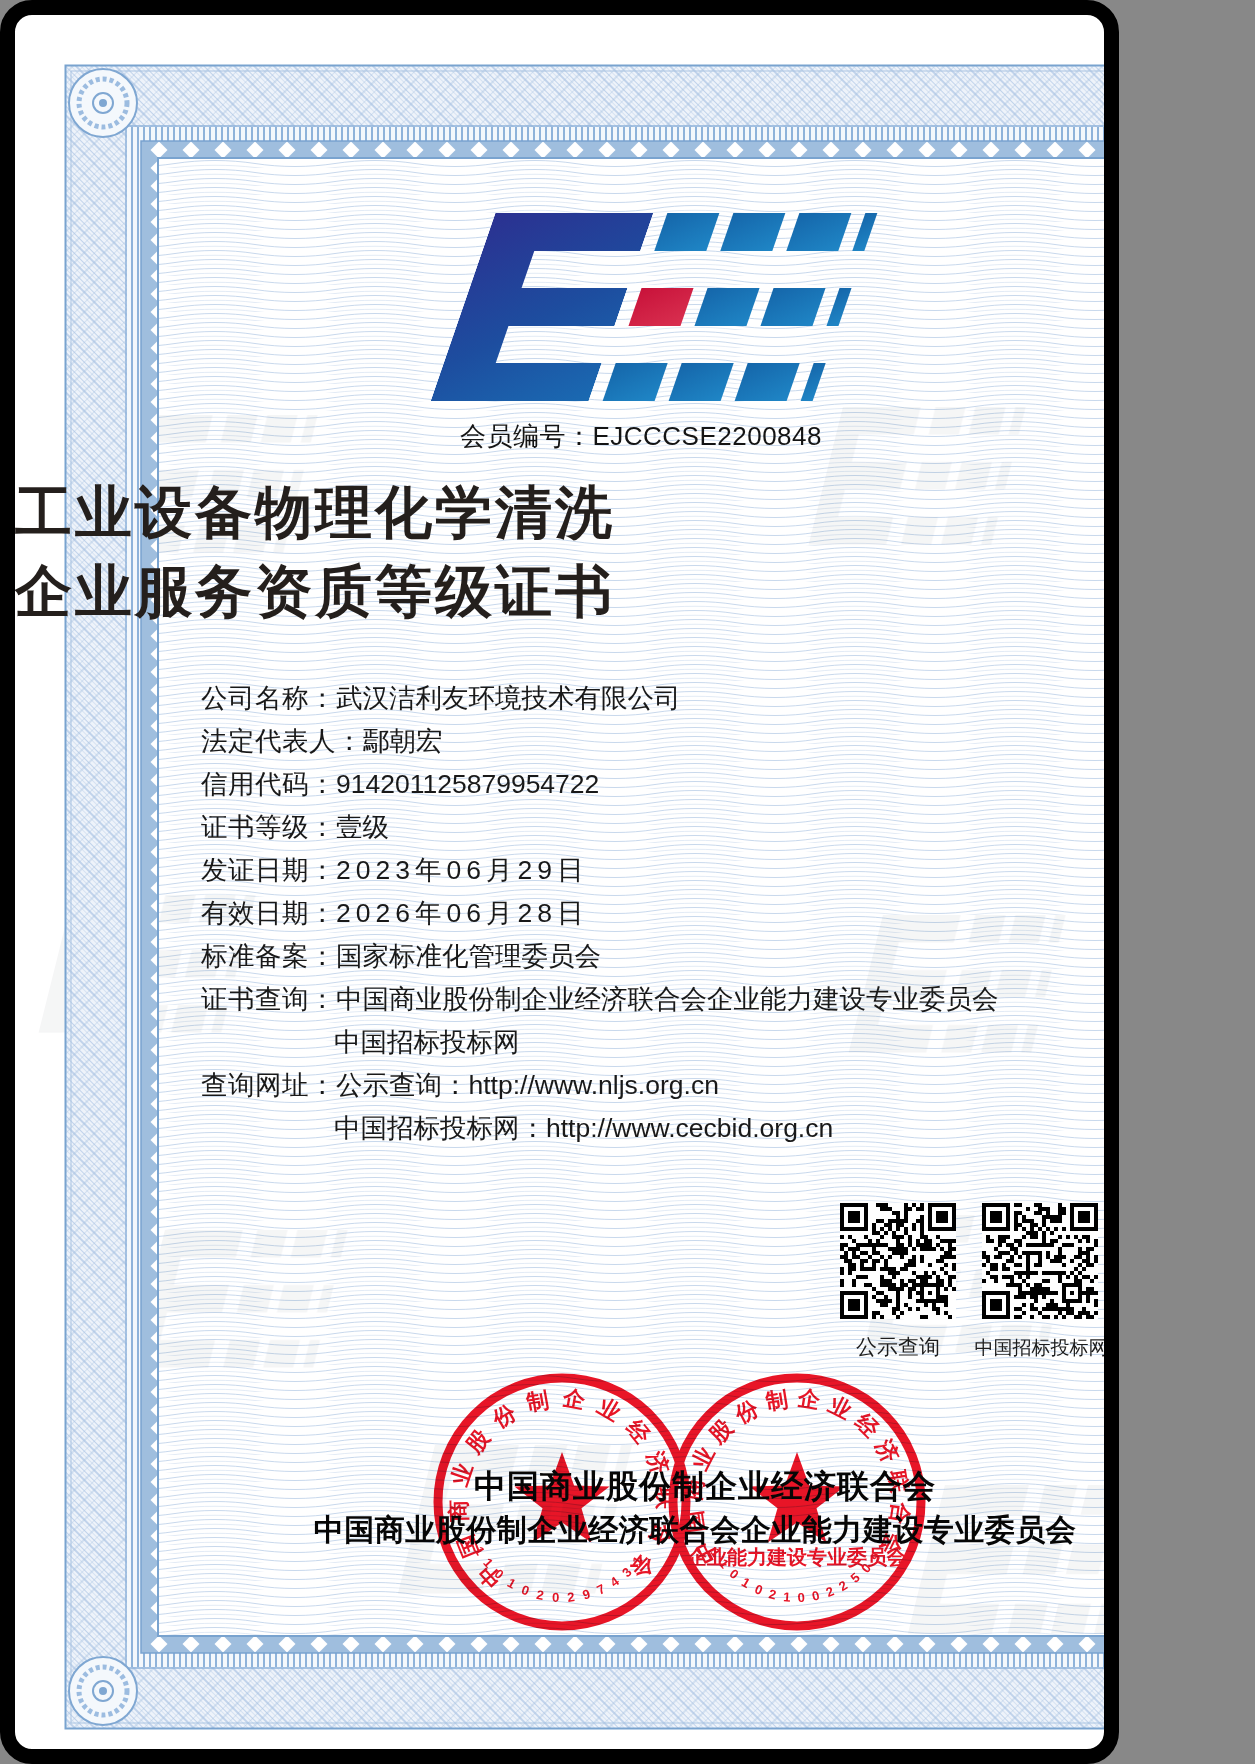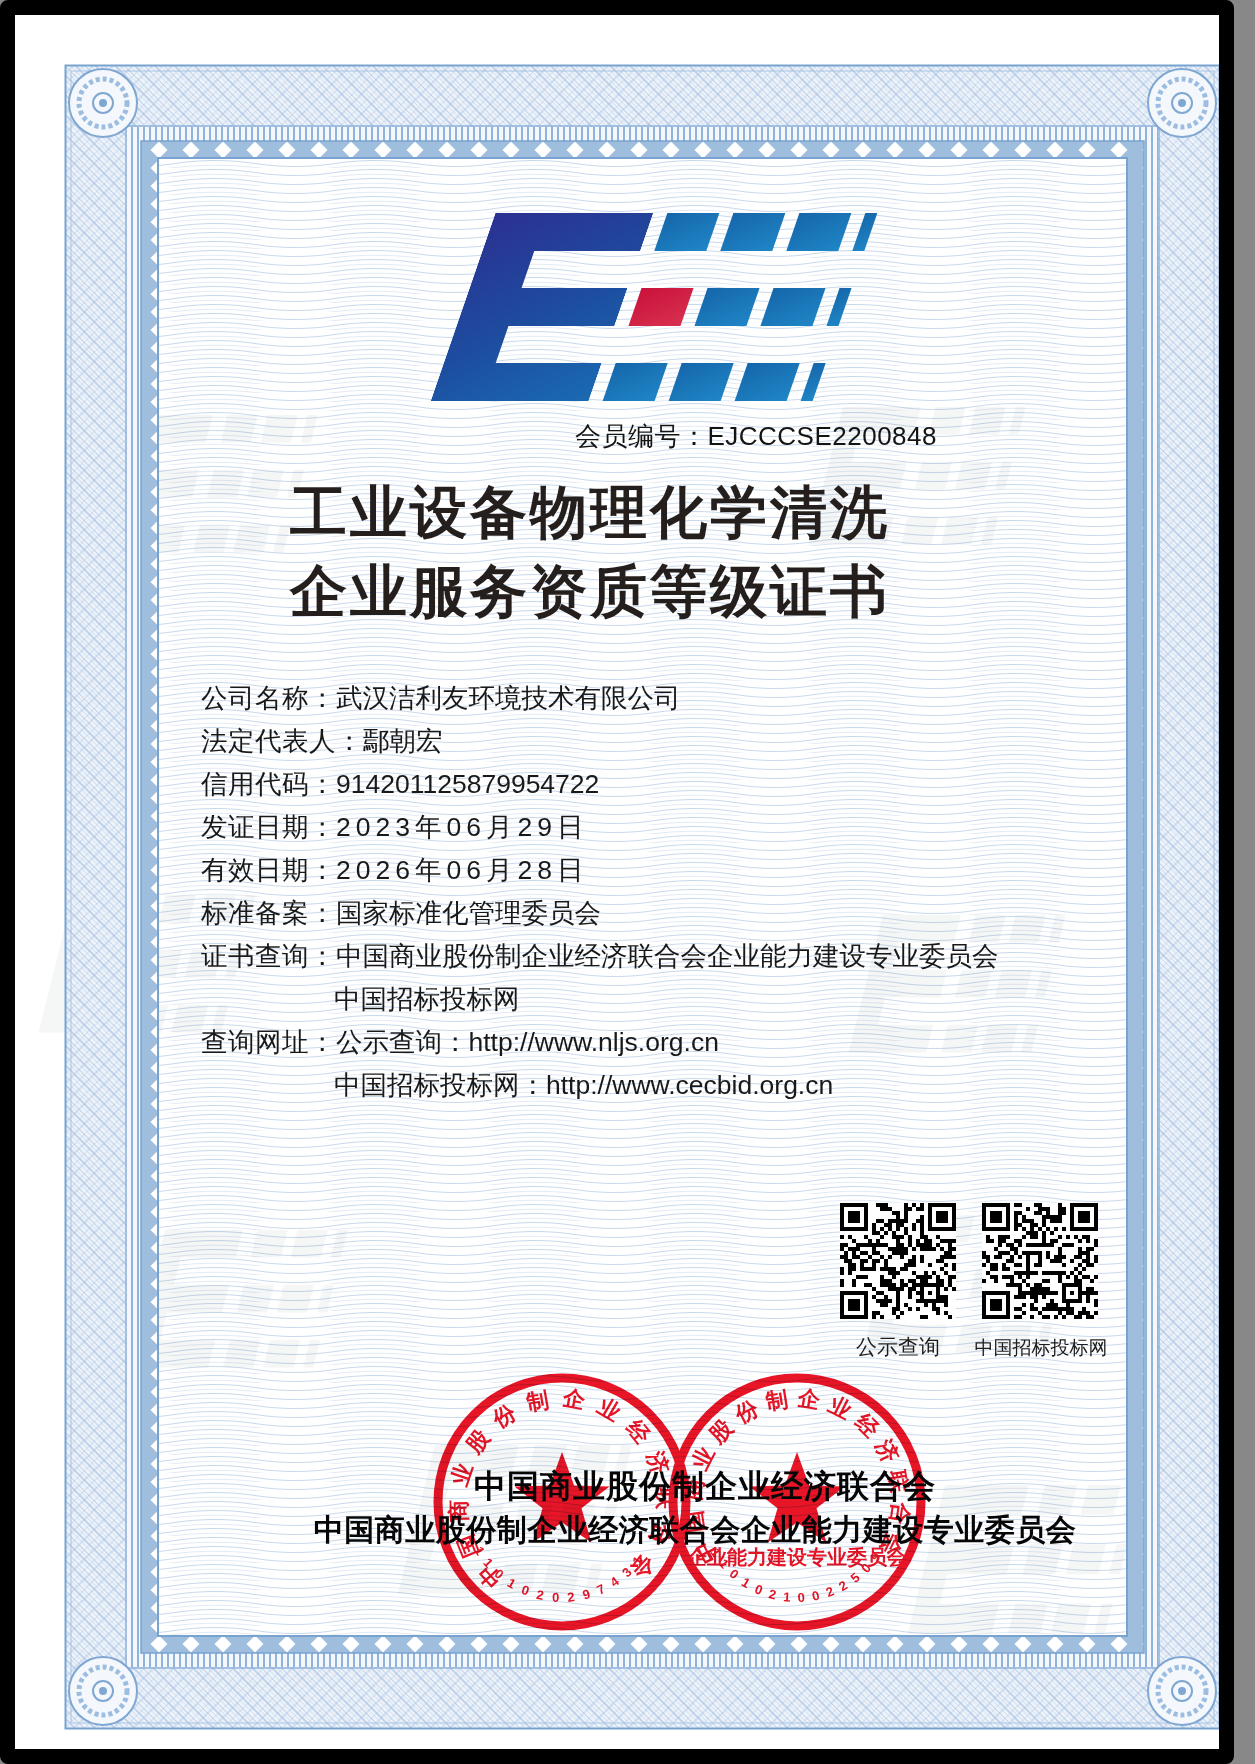--- a/index.html
+++ b/index.html
@@ -3,8 +3,8 @@
 <meta charset="utf-8">
 <style>
   html,body{margin:0;padding:0;background:#888;}
-  .page{position:relative;width:1234px;height:1764px;background:#fff;overflow:hidden;
-        border-radius:8px;box-sizing:border-box;border:15px solid #000;
+  .page{position:relative;width:1119px;height:1764px;background:#fff;overflow:hidden;
+        border-radius:32px;box-sizing:border-box;border:15px solid #000;
         font-family:"Liberation Sans","DejaVu Sans",sans-serif;}
   .abs{position:absolute;}
   svg{display:block;}

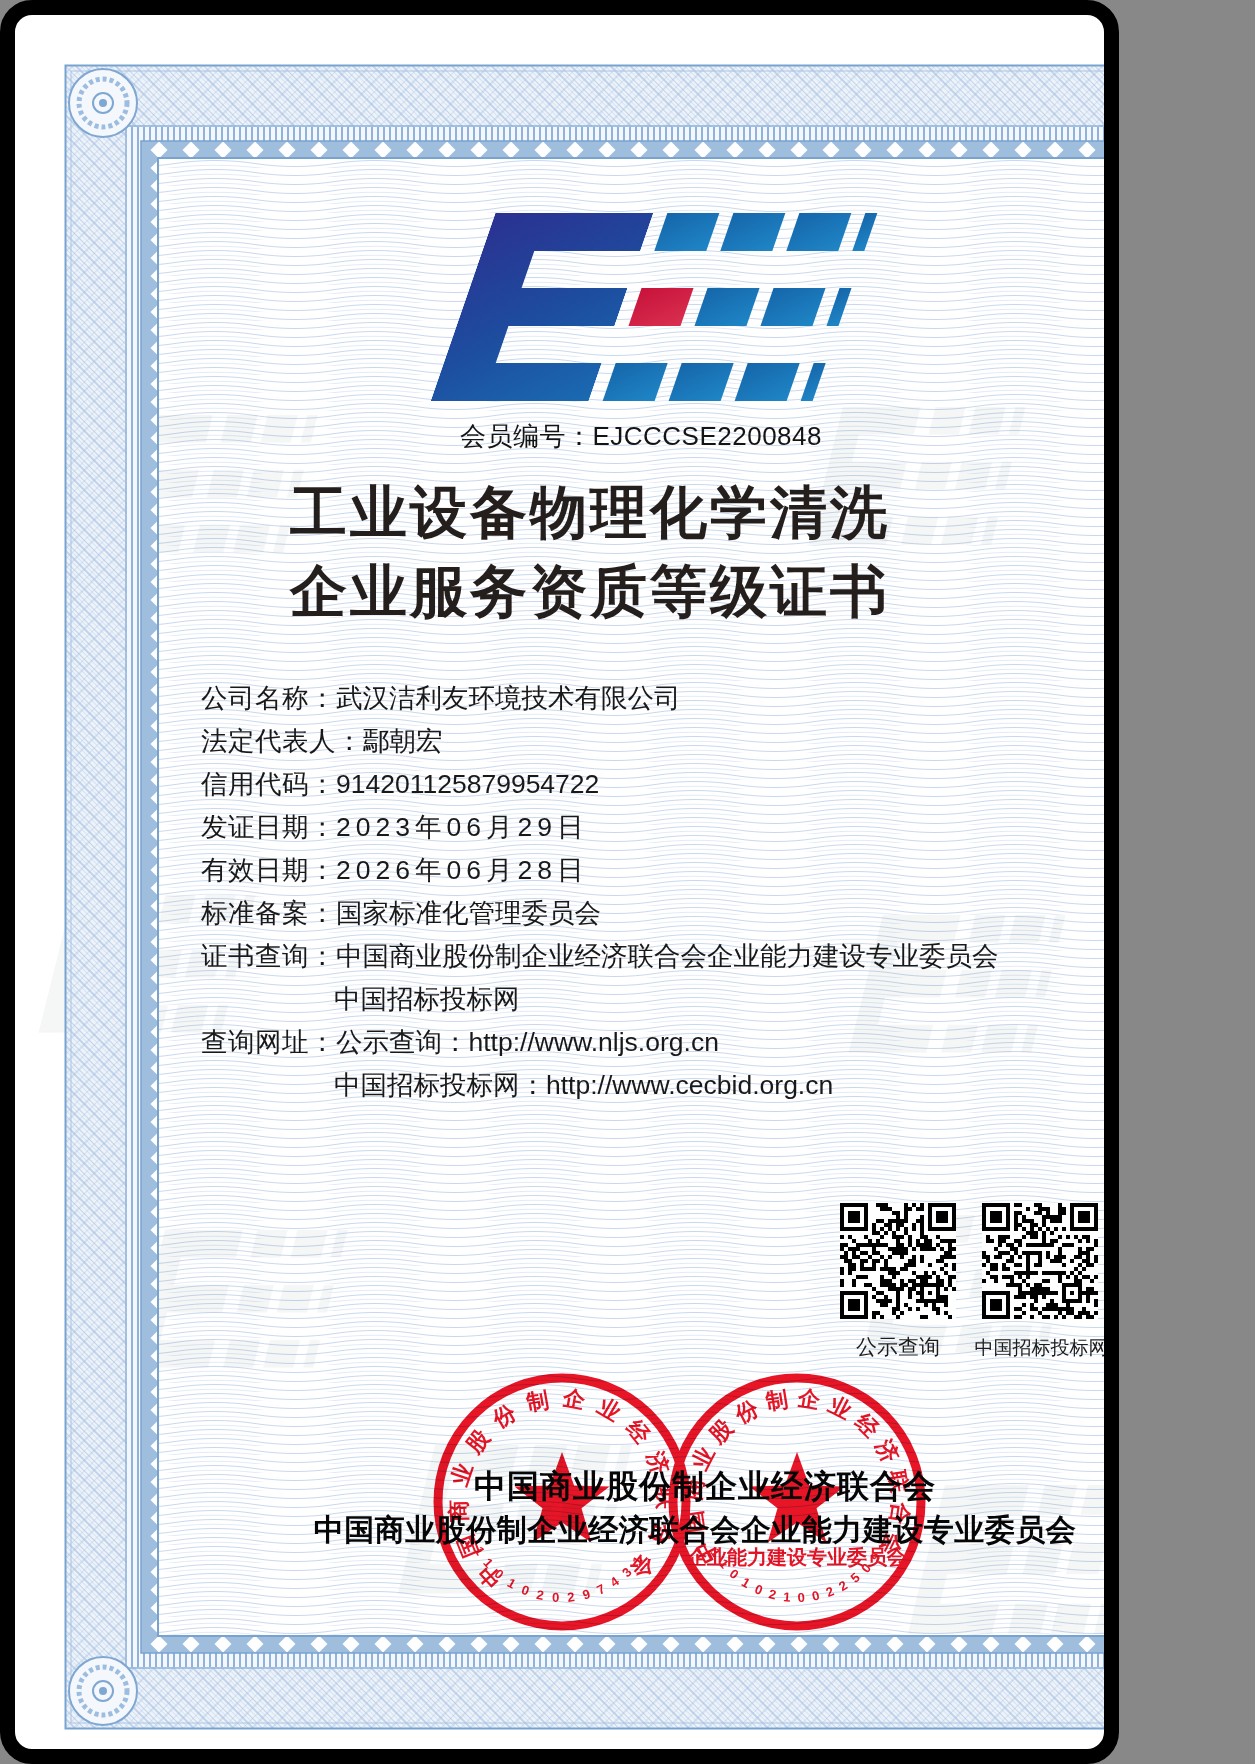--- a/index.html
+++ b/index.html
@@ -18,7 +18,7 @@
   .cell.red{background:linear-gradient(150deg,#c8123a,#d93050);}
   
   .member{right:282px;top:404px;font-size:26px;color:#141414;letter-spacing:.5px;white-space:nowrap;}
-  .titlebox{left:0;top:458px;width:1150px;text-align:center;
+  .titlebox{left:0;top:458px;width:1150px;
             font-family:"Liberation Serif","DejaVu Serif",serif;font-weight:700;
             font-size:57px;line-height:79px;color:#241f1c;letter-spacing:3px;white-space:nowrap;}
   .fields{left:186px;top:662px;font-size:26.5px;line-height:43px;color:#191919;}

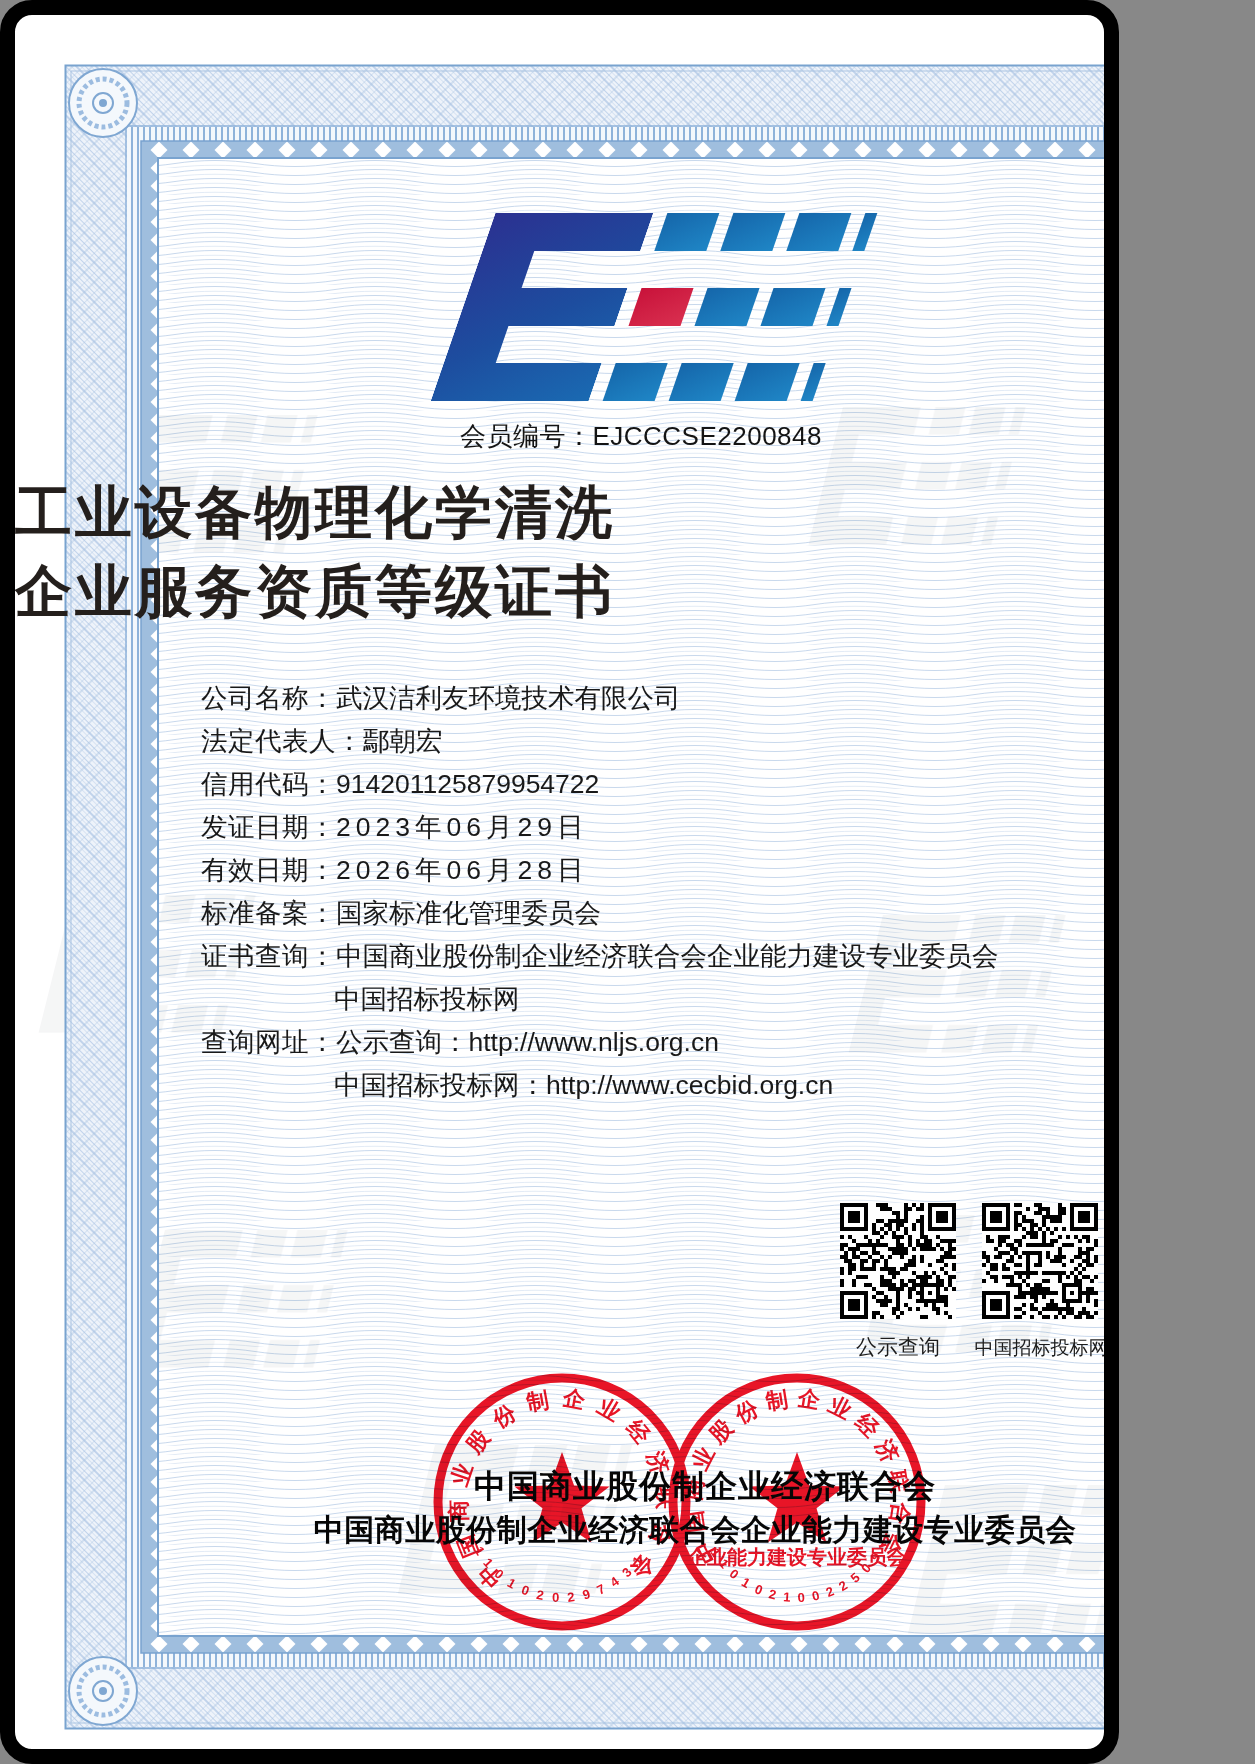--- a/index.html
+++ b/index.html
@@ -167,6 +167,7 @@
     <div class="row"><span class="lbl">公司名称：</span><span class="val">武汉洁利友环境技术有限公司</span></div>
     <div class="row"><span class="lbl">法定代表人：</span><span class="val">鄢朝宏</span></div>
     <div class="row"><span class="lbl">信用代码：</span><span class="val">914201125879954722</span></div>
+    <div class="row"><span class="lbl">证书等级：</span><span class="val">壹级</span></div>
     <div class="row"><span class="lbl">发证日期：</span><span class="val spaced">2023年06月29日</span></div>
     <div class="row"><span class="lbl">有效日期：</span><span class="val spaced">2026年06月28日</span></div>
     <div class="row"><span class="lbl">标准备案：</span><span class="val">国家标准化管理委员会</span></div>

